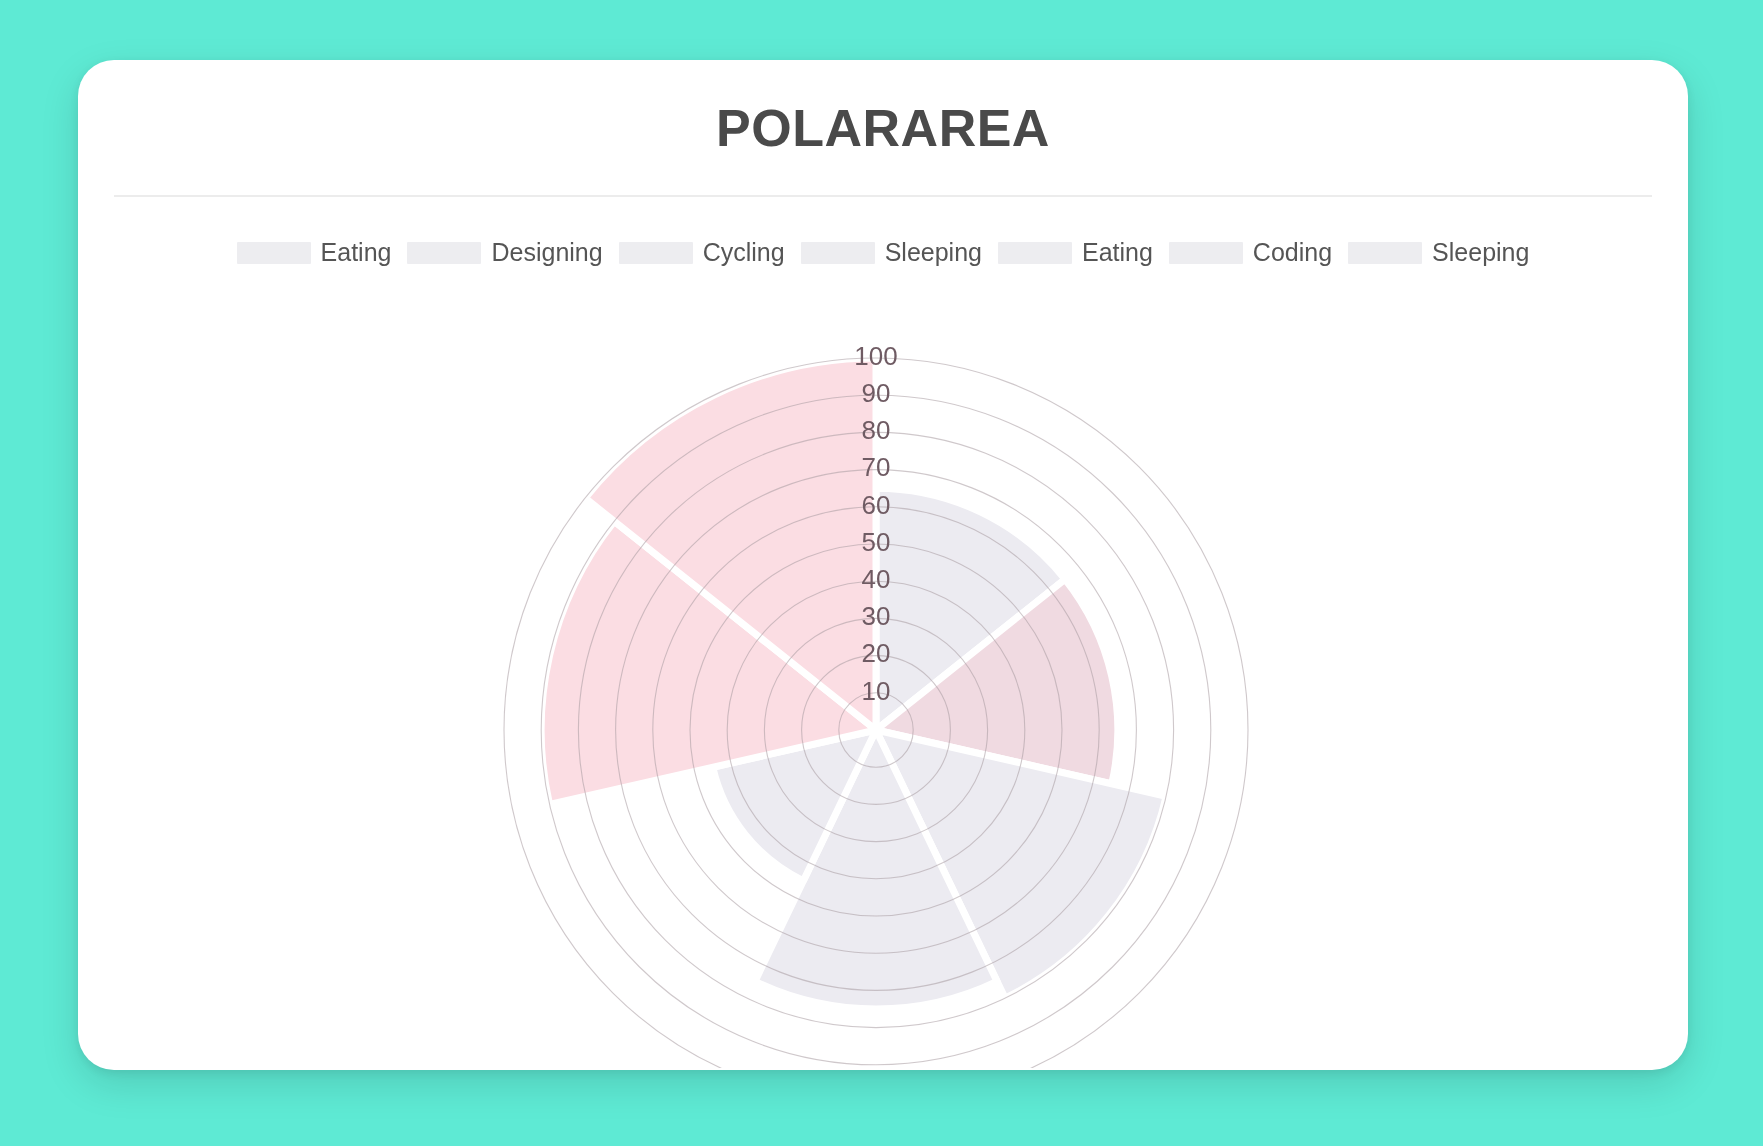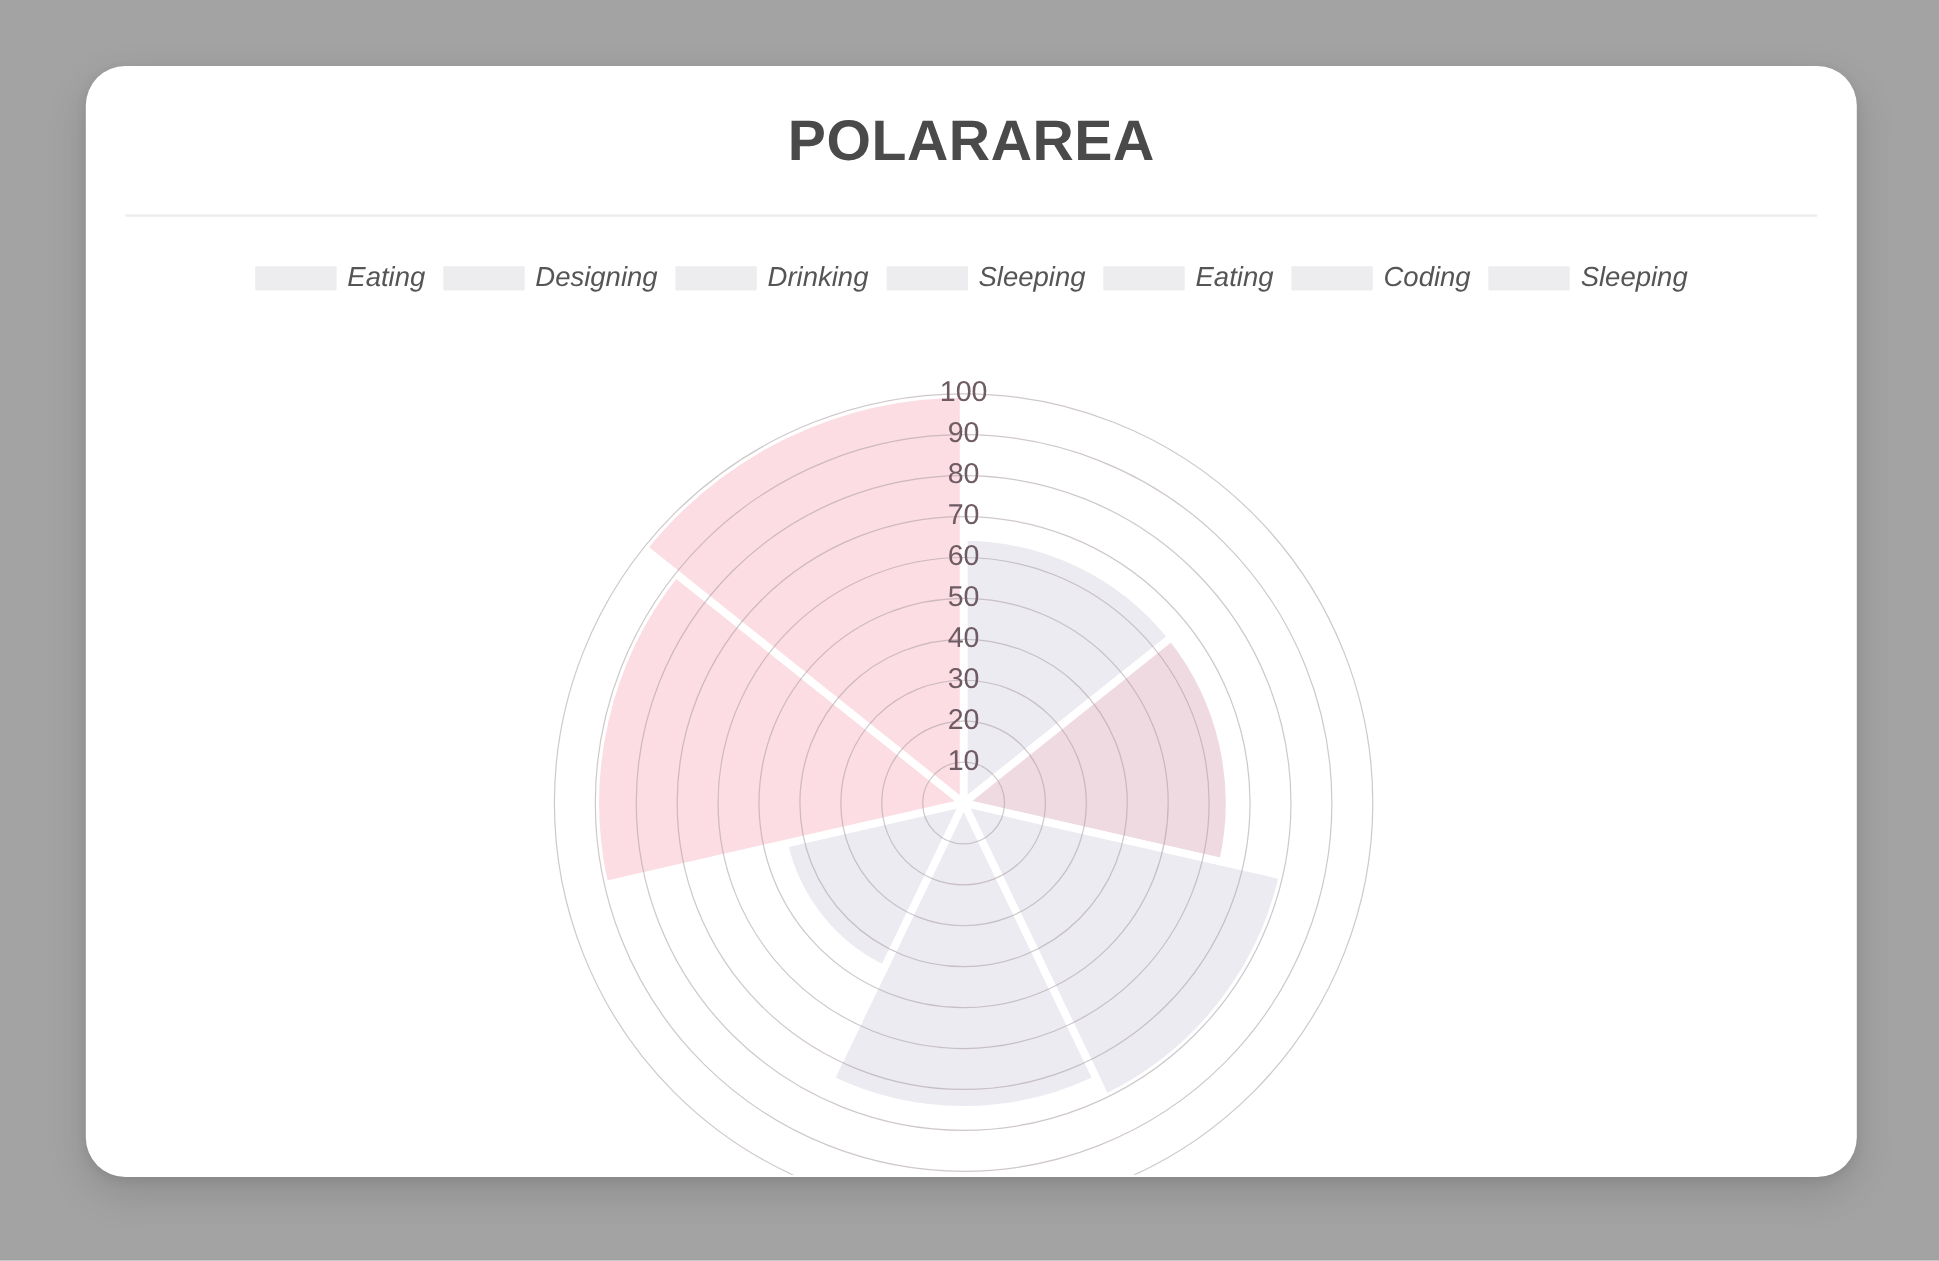--- a/index.html
+++ b/index.html
@@ -9,7 +9,7 @@
     font-family:"Liberation Sans", sans-serif;
     overflow:hidden;
   }
-  #stage{position:relative;width:1763px;height:1146px;background:#a3a3a3;}
+  #stage{position:relative;width:1763px;height:1146px;background:#5eead4;}
 
   
   .card{

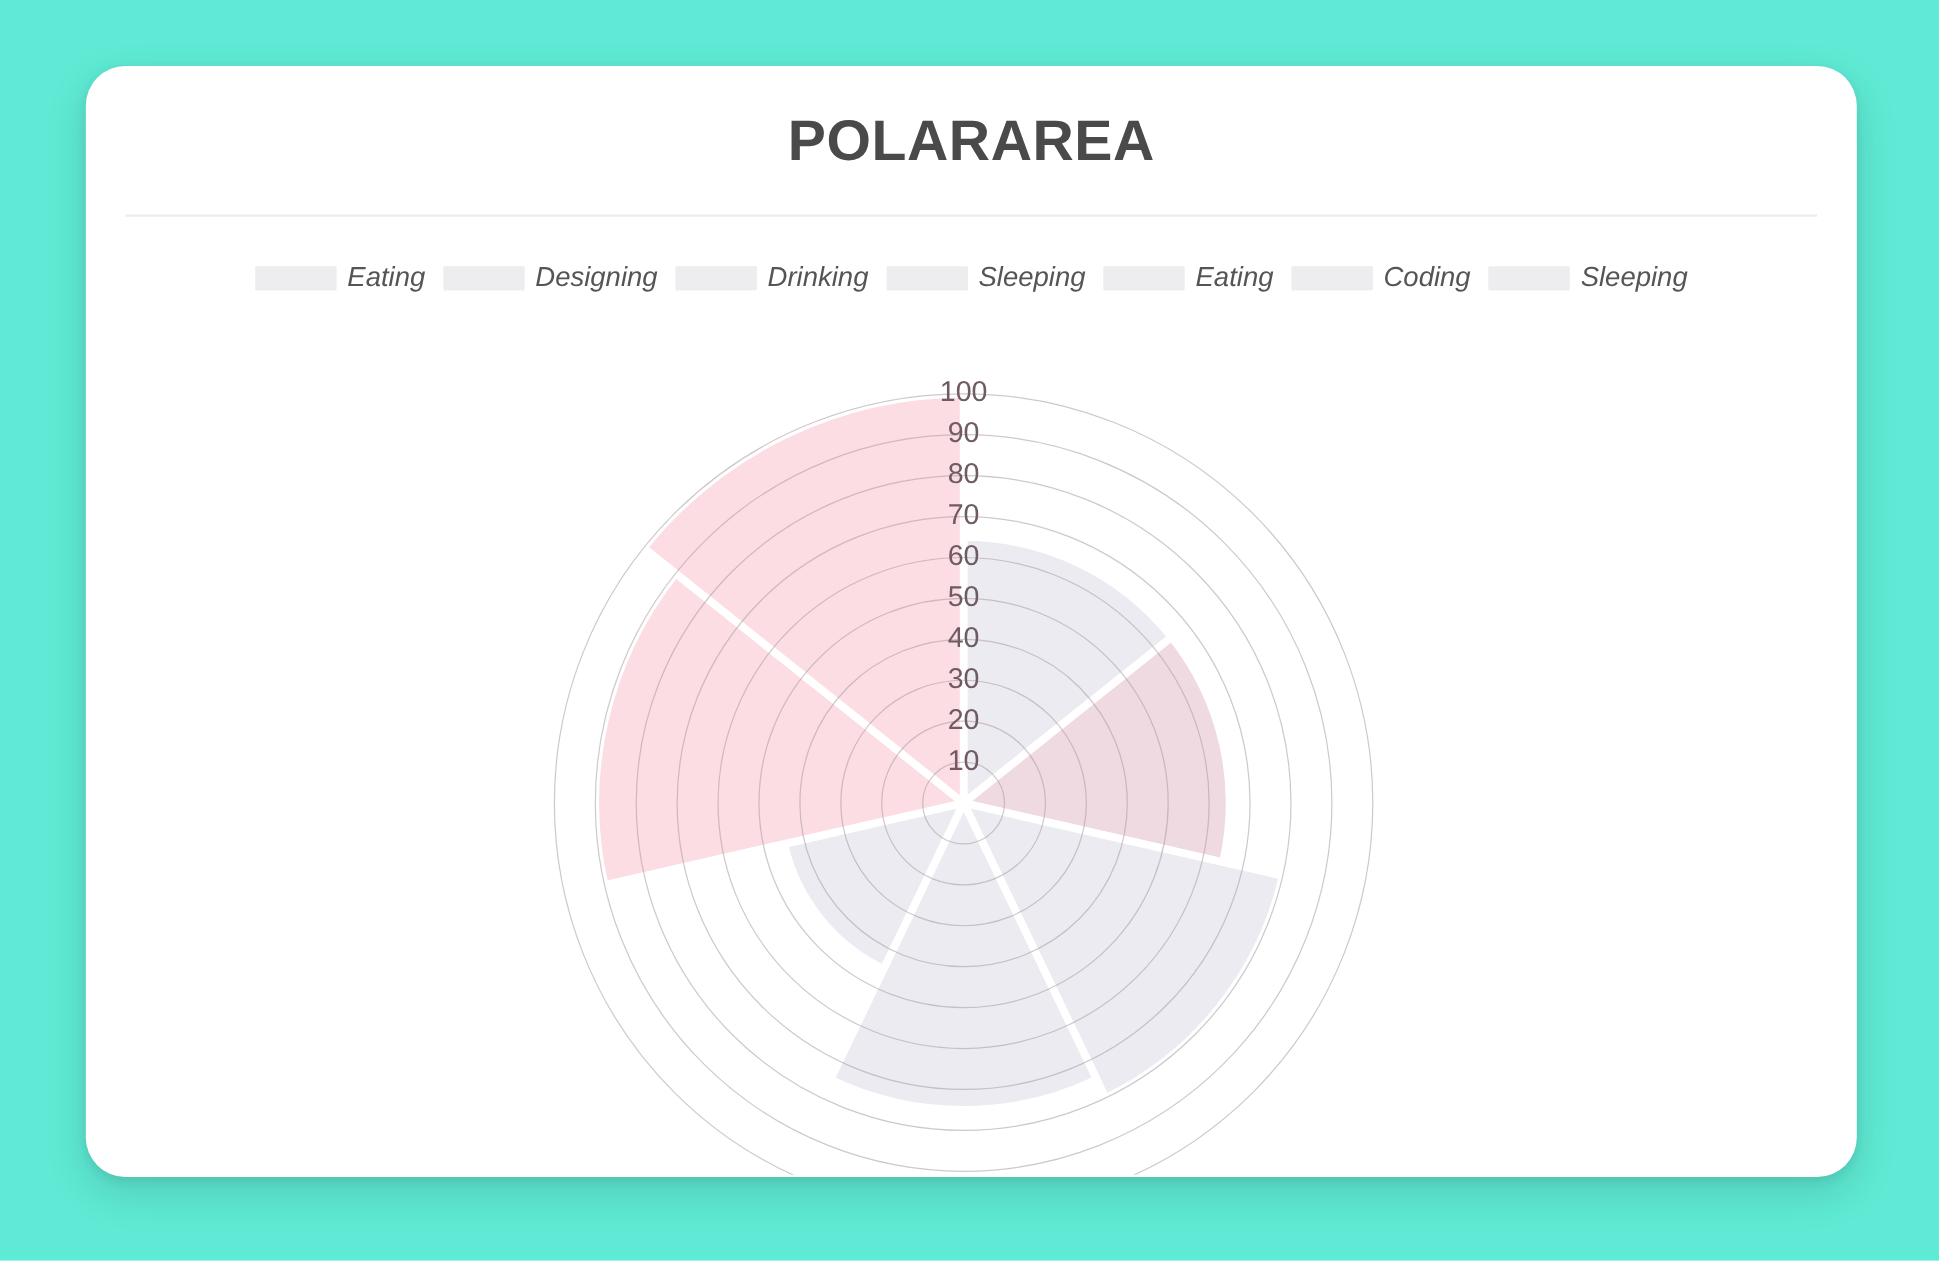--- a/index.html
+++ b/index.html
@@ -51,7 +51,6 @@
     align-items:center;
     margin:0 8px;
     cursor:pointer;
-    font-style:italic;
   }
   .legend-swatch{
     width:74px;height:22px;

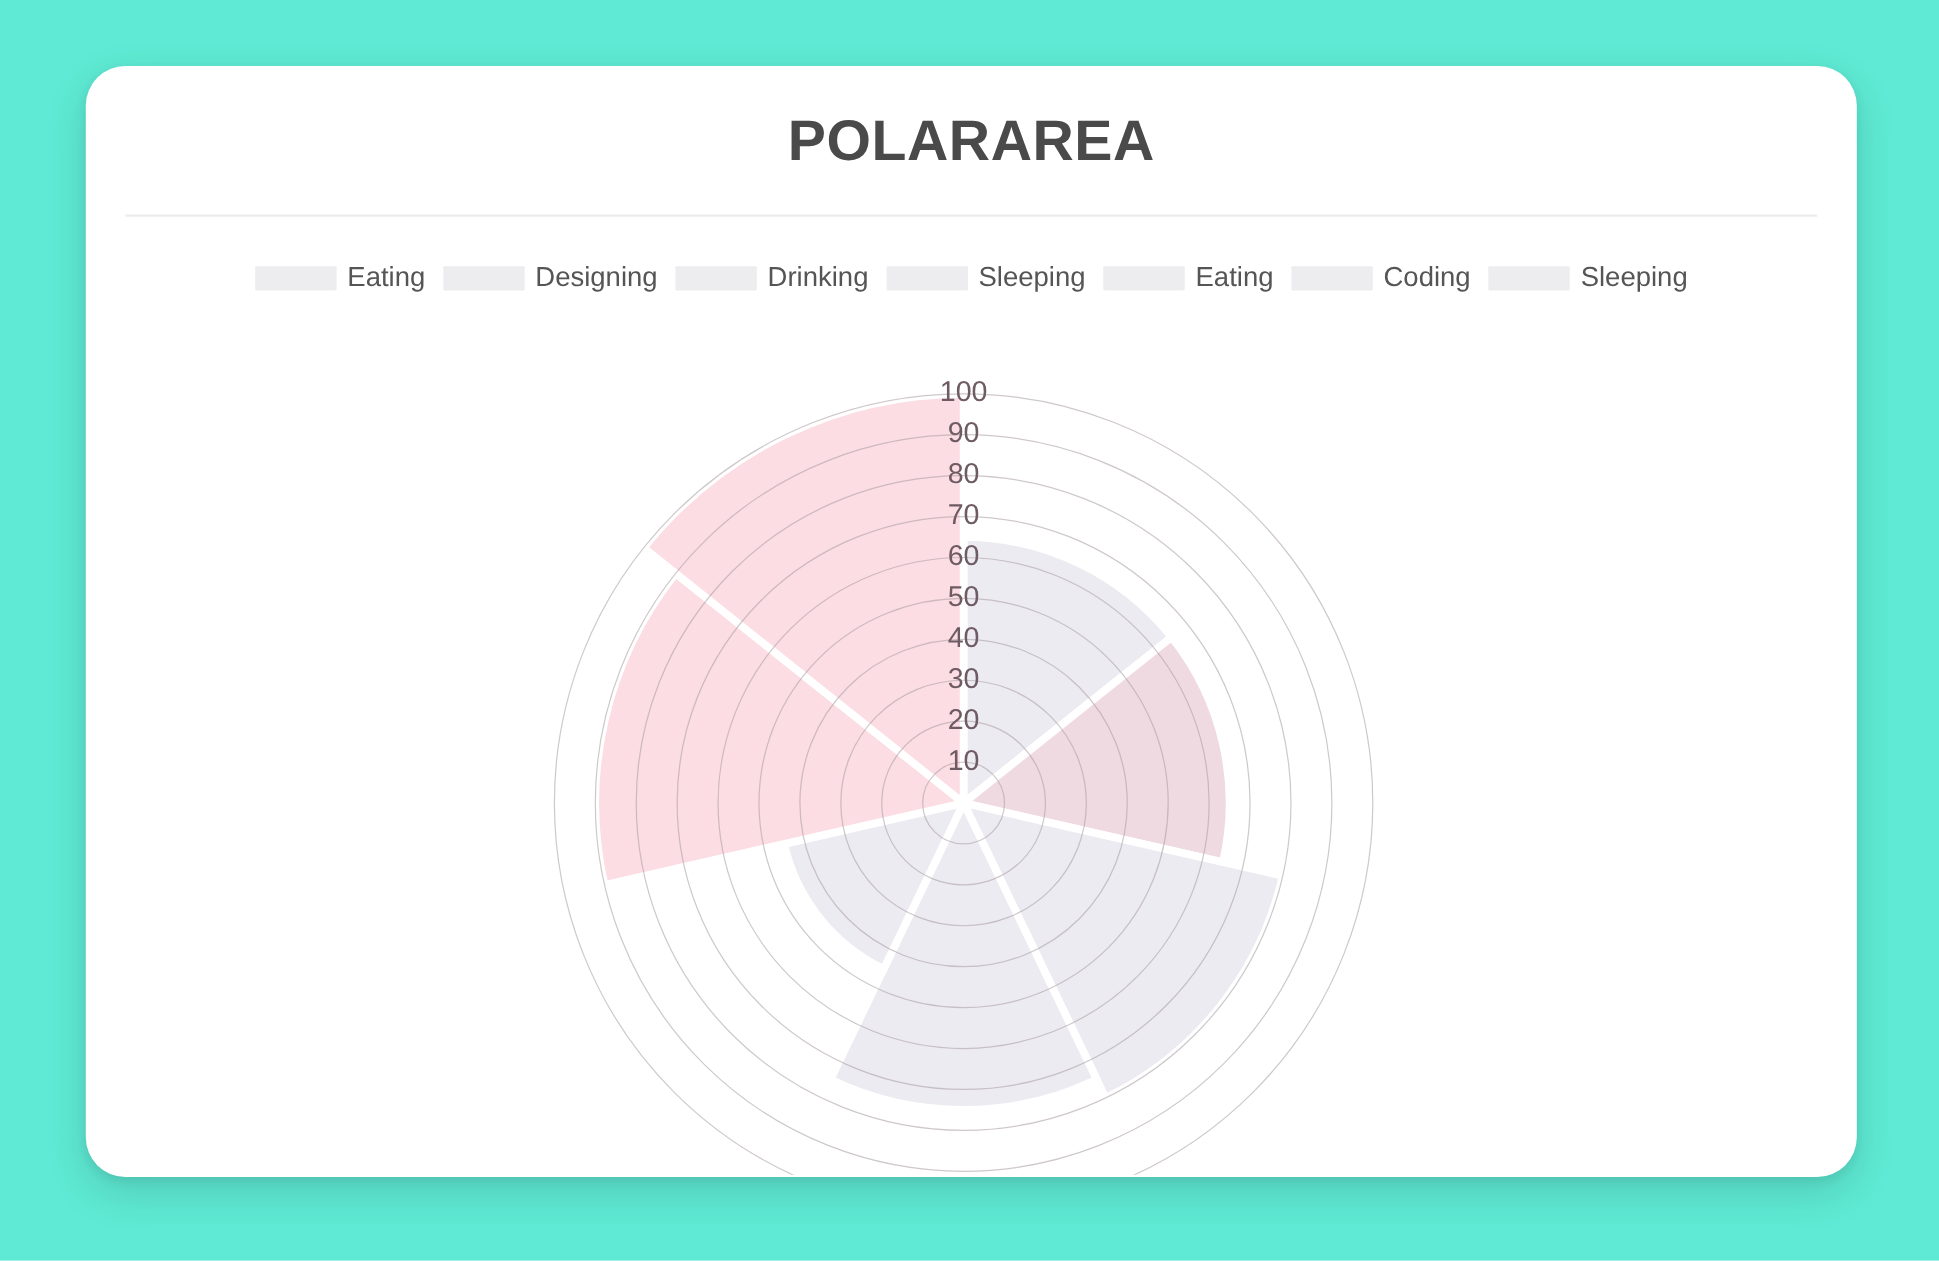--- a/index.html
+++ b/index.html
@@ -101,7 +101,7 @@
         </div>
         <div class="legend-item">
           <span class="legend-swatch" style="background: rgb(237, 237, 240);"></span>
-          <span class="legend-label">Drinking</span>
+          <span class="legend-label">Cycling</span>
         </div>
         <div class="legend-item">
           <span class="legend-swatch" style="background: rgb(237, 237, 240);"></span>

